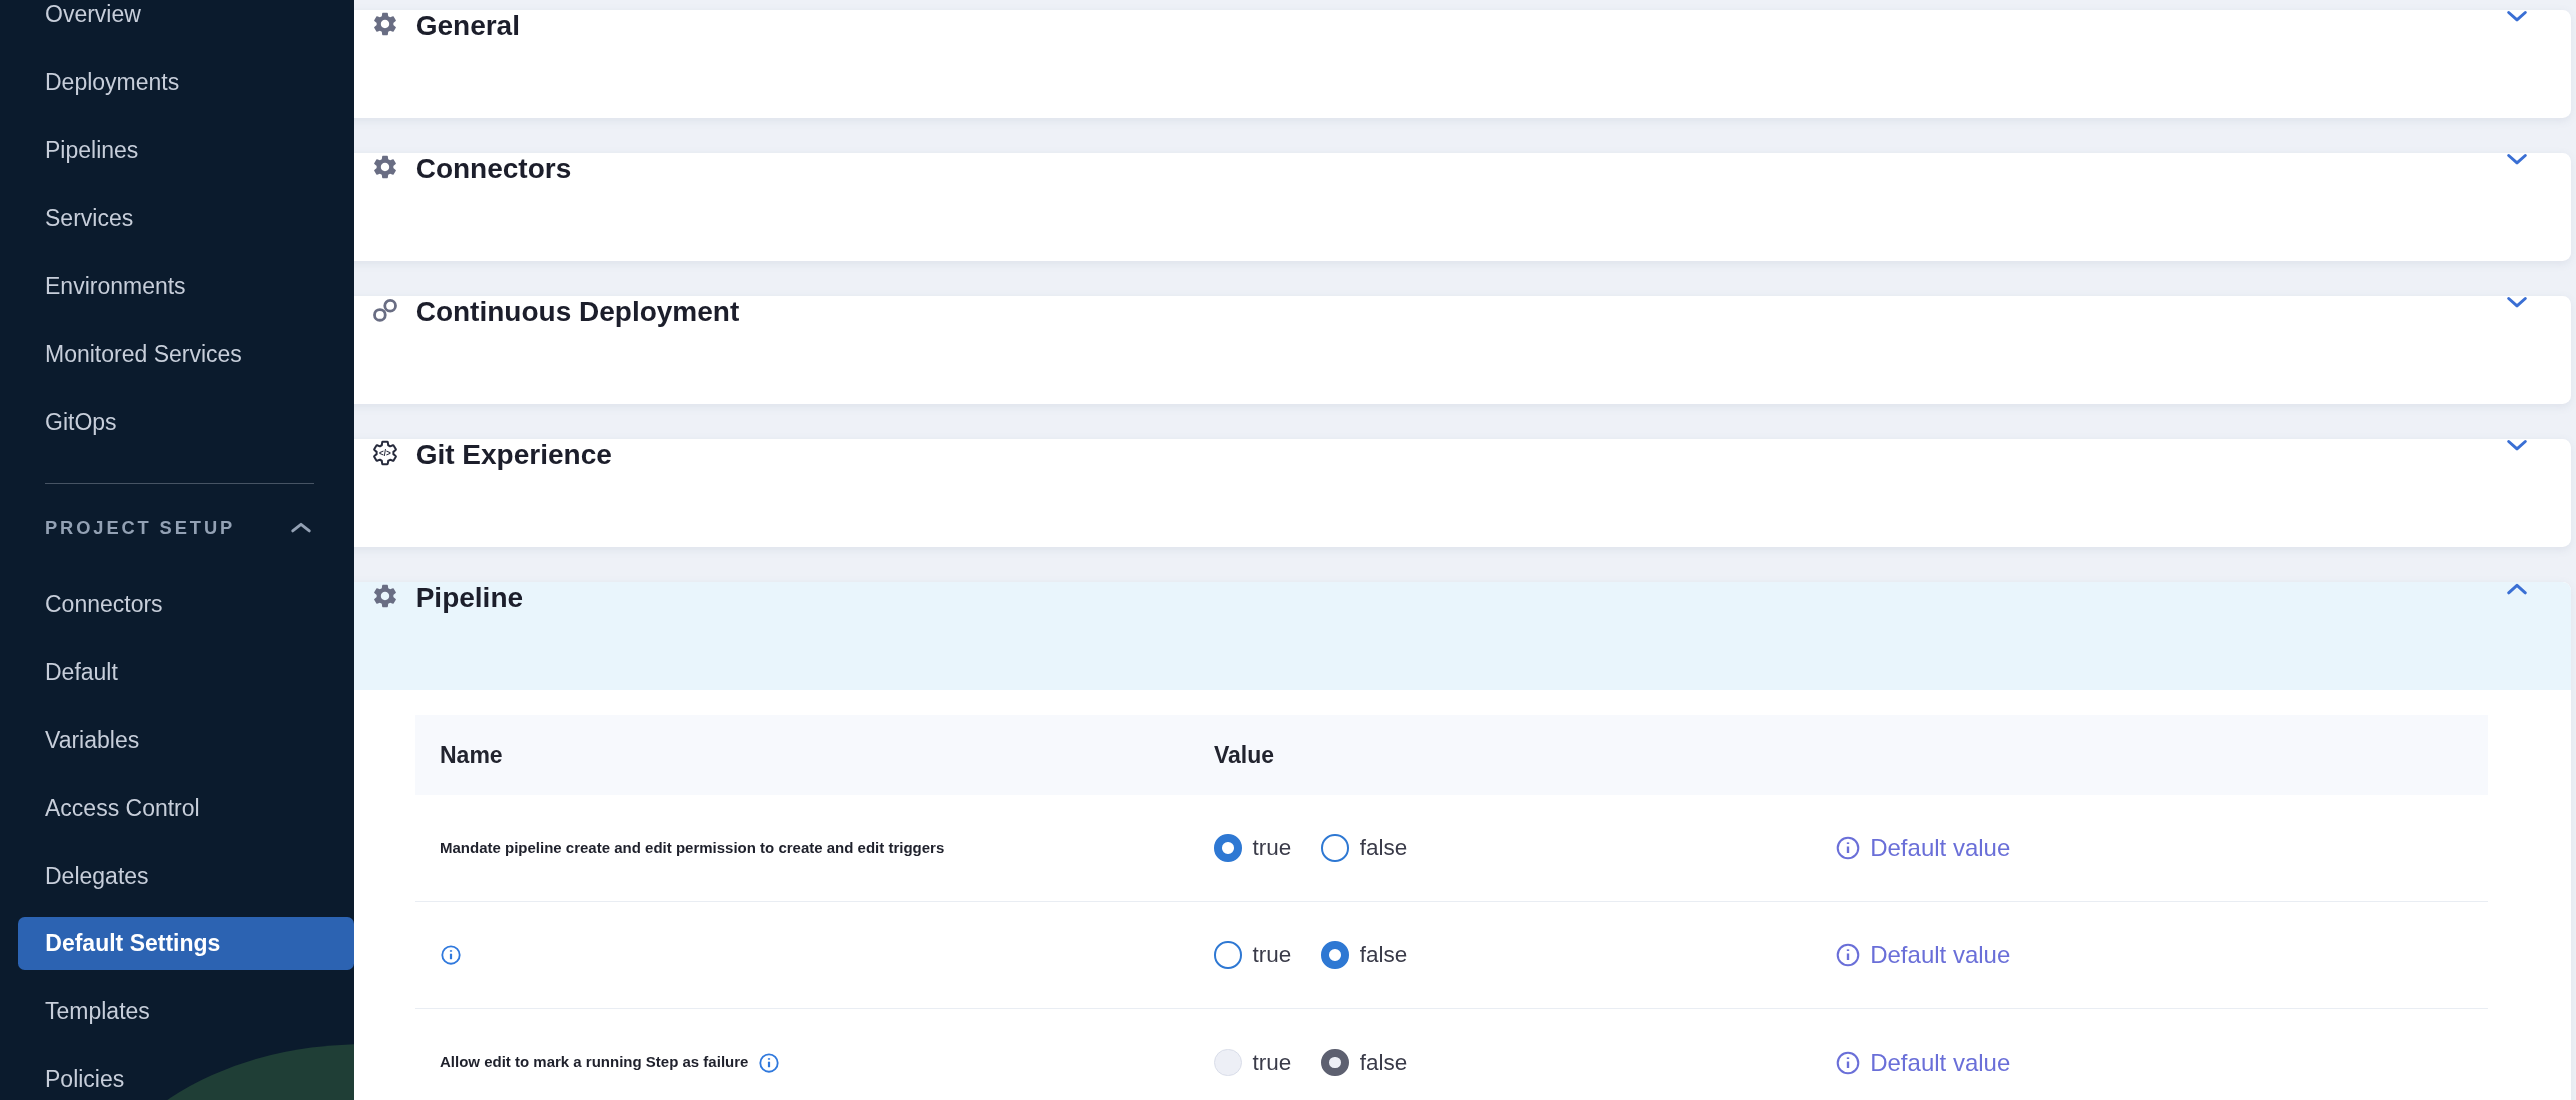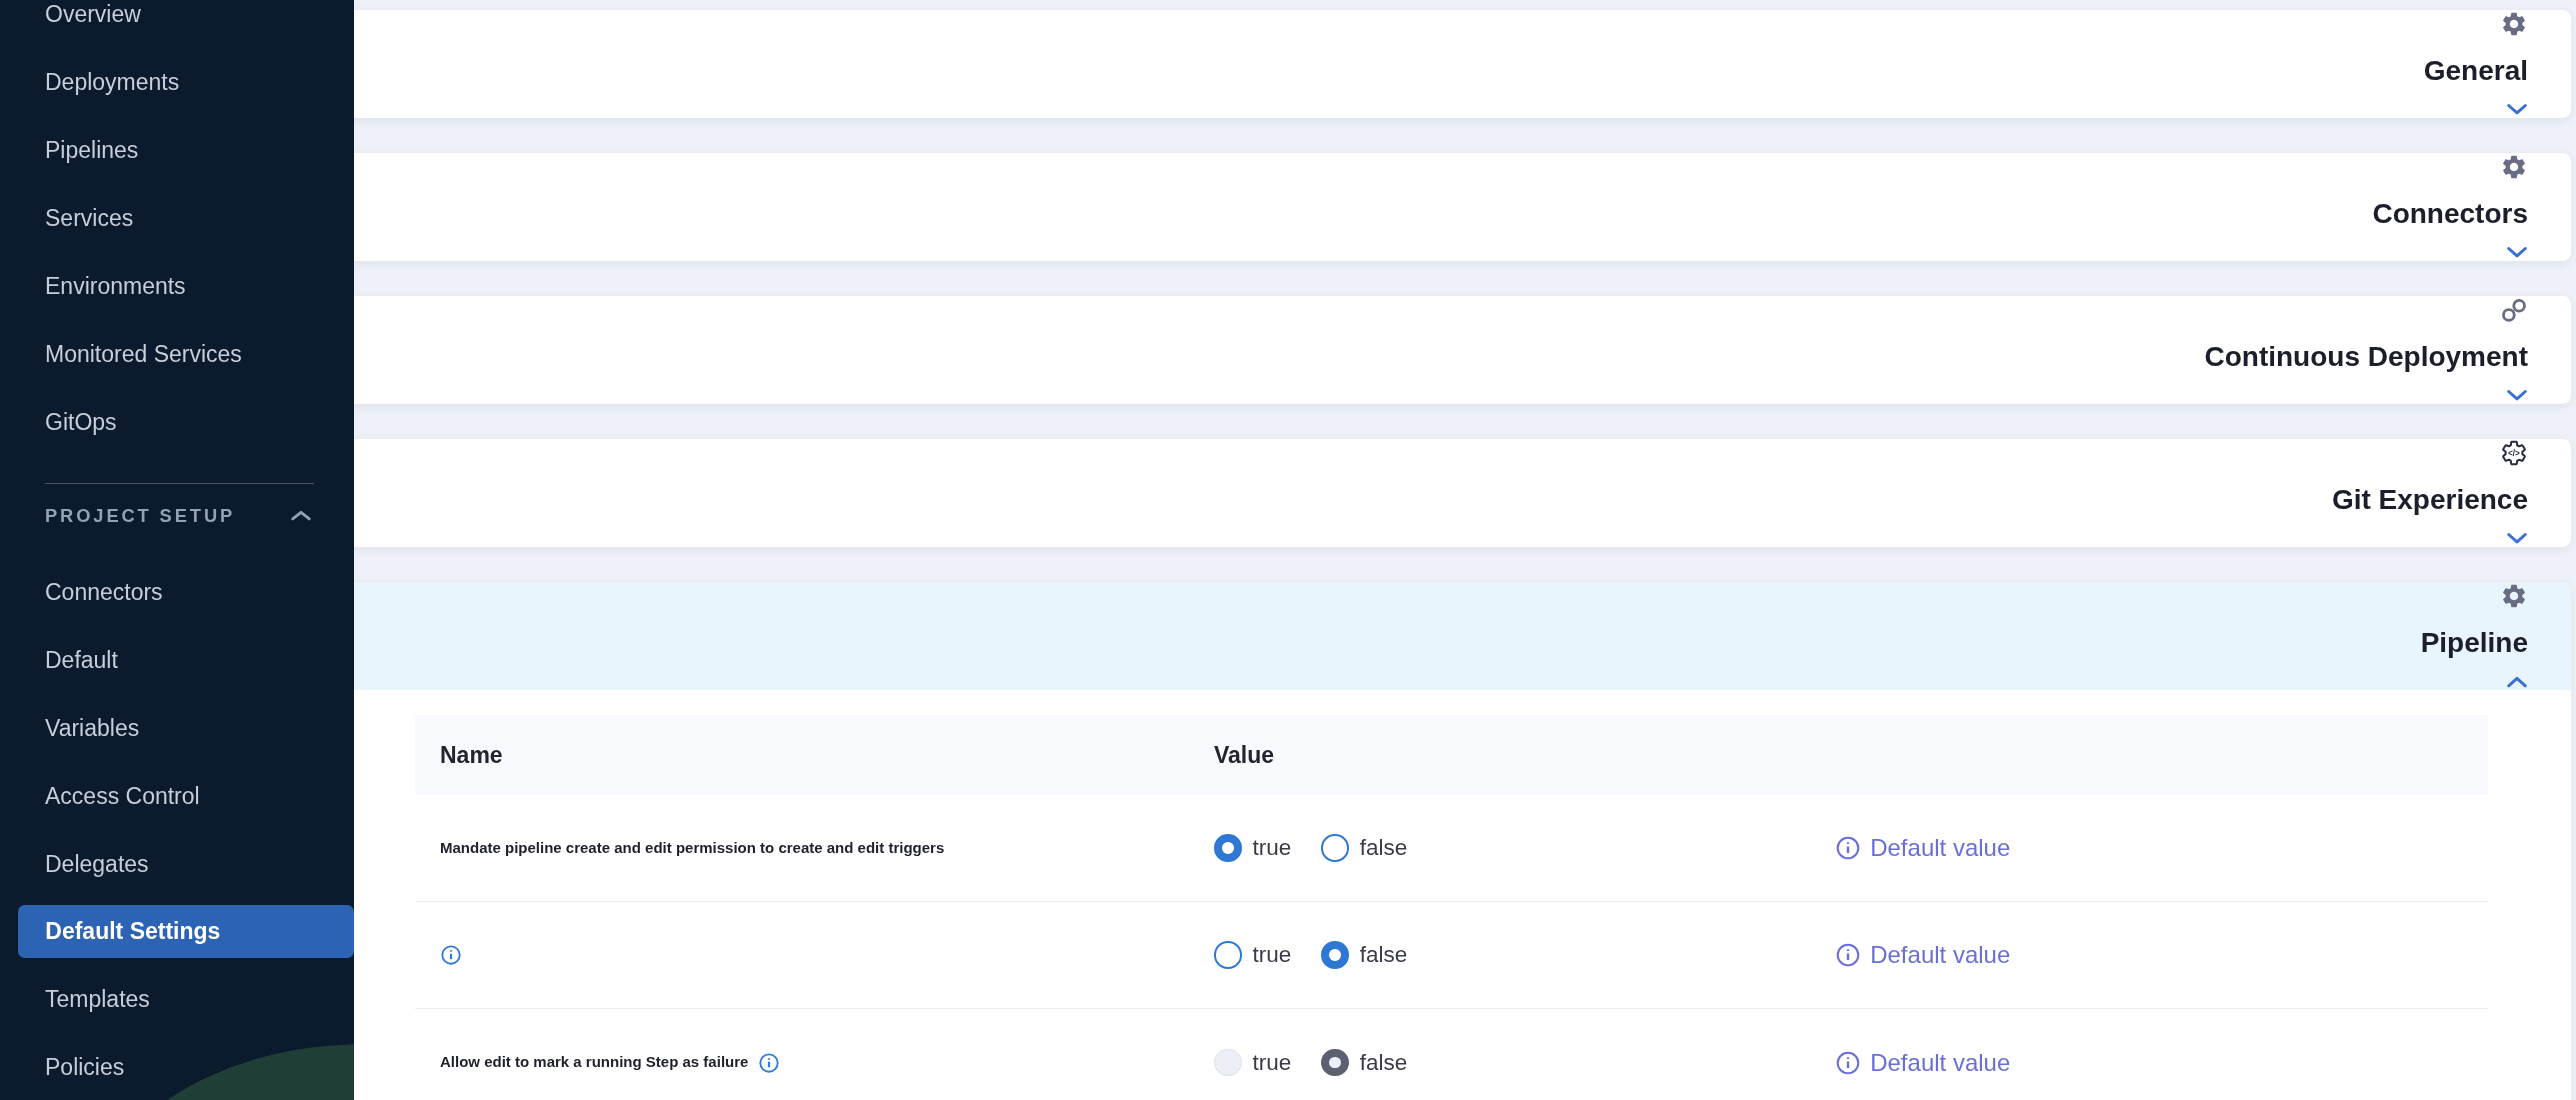--- a/index.html
+++ b/index.html
@@ -51,8 +51,8 @@
   }
   .card:first-child { margin-top:10px; }
   .card-header {
-    height:108px; display:flex; align-items:flex-end;
-    padding:0 43px 0 39px; gap:16.7px; cursor:pointer;flex-direction:column;
+    height:108px; display:flex; align-items:flex-start;
+    padding:0 43px 0 39px; gap:16.7px; cursor:pointer;
   }
   .card-title { font-size:28px; font-weight:700; color:#1c1e2b; }
   .chev { margin-left:auto; }

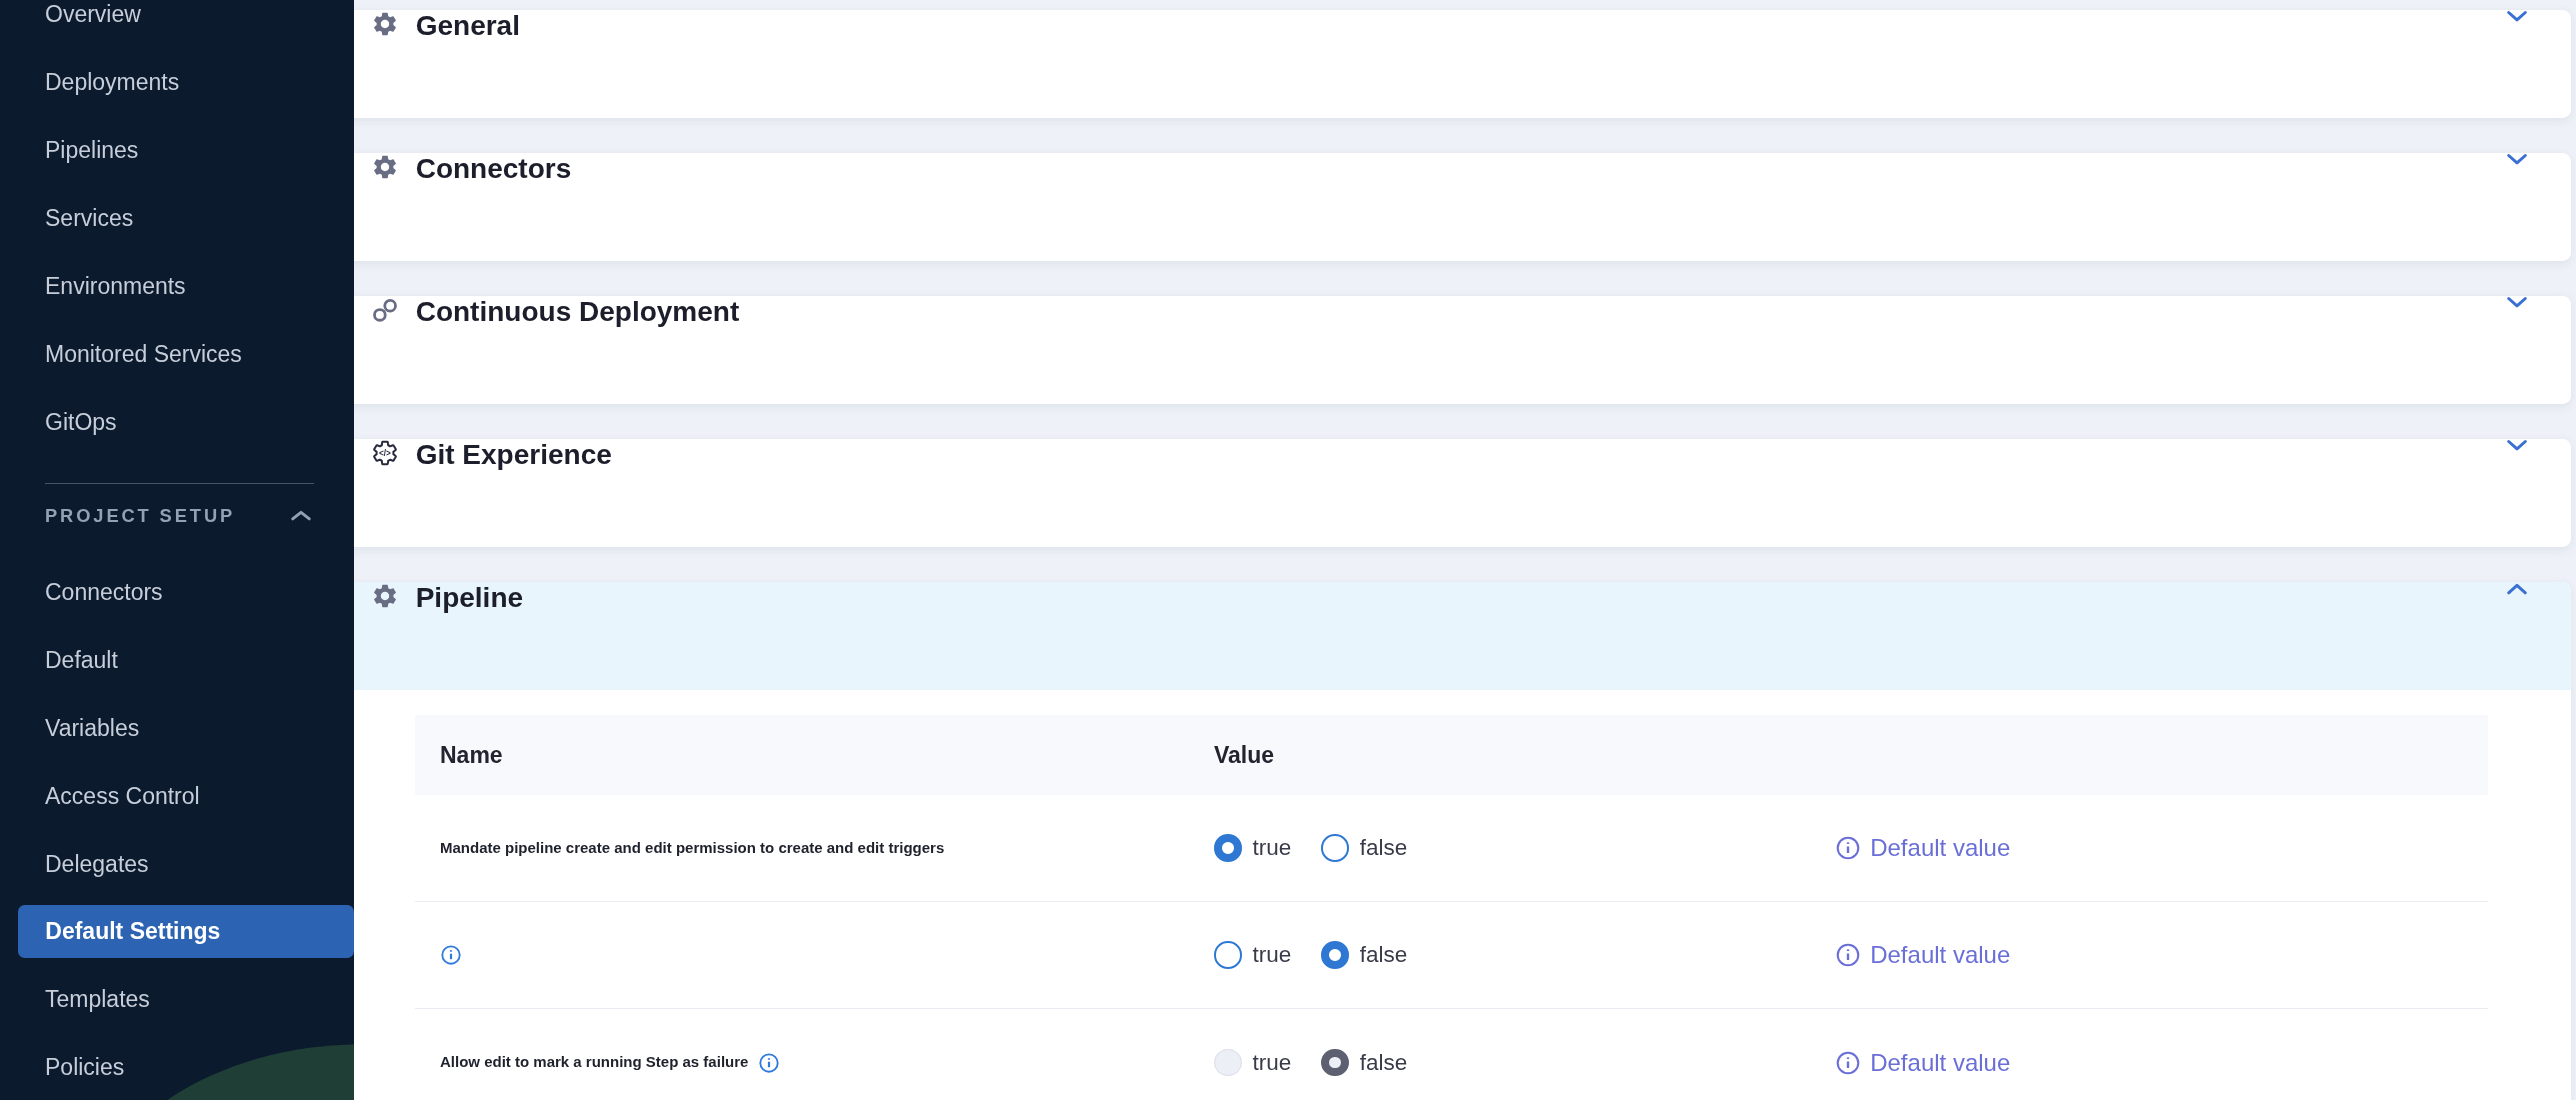--- a/index.html
+++ b/index.html
@@ -36,7 +36,7 @@
     margin:27px 40px 0 45px;
   }
   .setup-header {
-    height:40px; margin-top:12px; display:flex; align-items:center;
+    height:40px; margin-top:24px; display:flex; align-items:center;
     padding:0 42px 0 45px; font-size:18.3px; font-weight:700;
     letter-spacing:2.9px; color:#93a1b4; cursor:pointer;
   }

